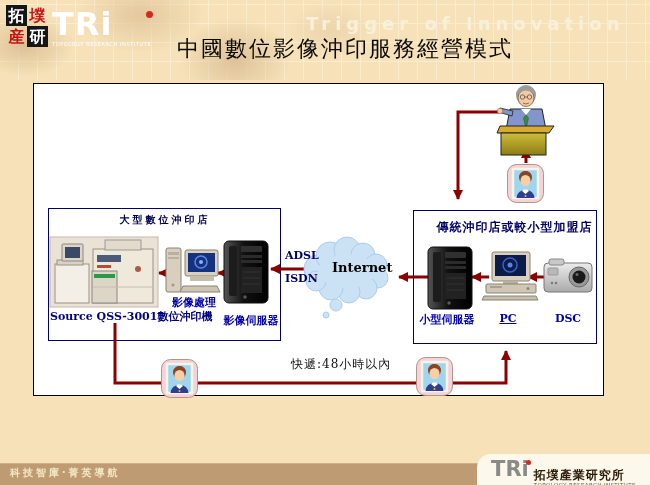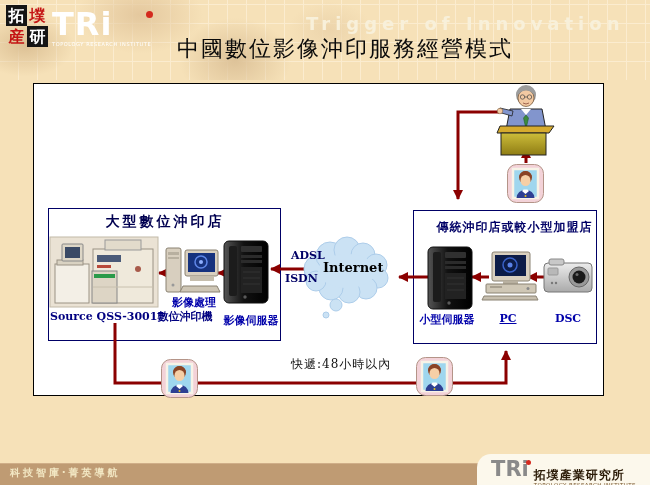--- a/index.html
+++ b/index.html
@@ -47,7 +47,7 @@
   .right-box{left:413px;top:210px;width:182px;height:132px;}
 
   .txt{position:absolute;font-family:"DejaVu Serif",serif;}
-  .box-title-l{left:48px;top:213px;width:234px;text-align:center;font-size:14px;font-weight:bold;
+  .box-title-l{left:48px;top:213px;width:234px;text-align:center;font-size:10px;font-weight:bold;
     letter-spacing:3px;color:#000050;}
   .box-title-r{left:413px;top:219px;width:185px;text-align:center;font-size:12px;font-weight:bold;
     letter-spacing:1px;color:#000066;padding-left:9px;}

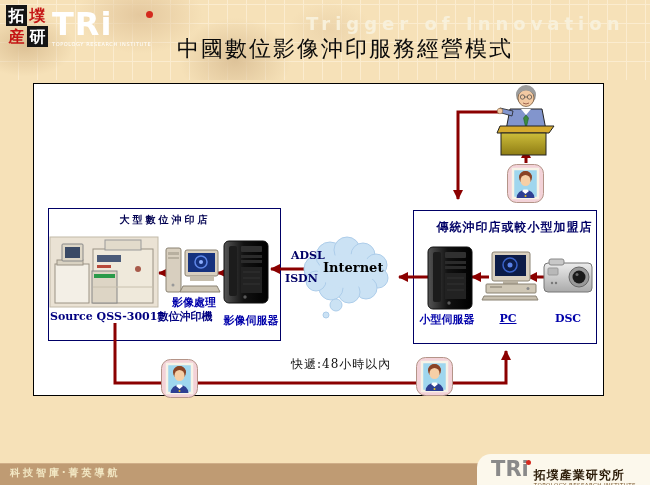--- a/index.html
+++ b/index.html
@@ -259,7 +259,7 @@
   <div class="txt lbl-blue toplayer" style="left:220px;top:313px;width:62px;">影像伺服器</div>
   <div class="txt lbl-navy toplayer" style="left:50px;top:309px;width:165px;">Source QSS-3001數位沖印機</div>
 
-  <div class="txt net-lbl toplayer" style="left:291px;top:249px;">ADSL</div>
+  <div class="txt net-lbl toplayer" style="left:285px;top:249px;">ADSL</div>
   <div class="txt net-lbl toplayer" style="left:285px;top:272px;">ISDN</div>
   <div class="txt internet-lbl toplayer">Internet</div>
 

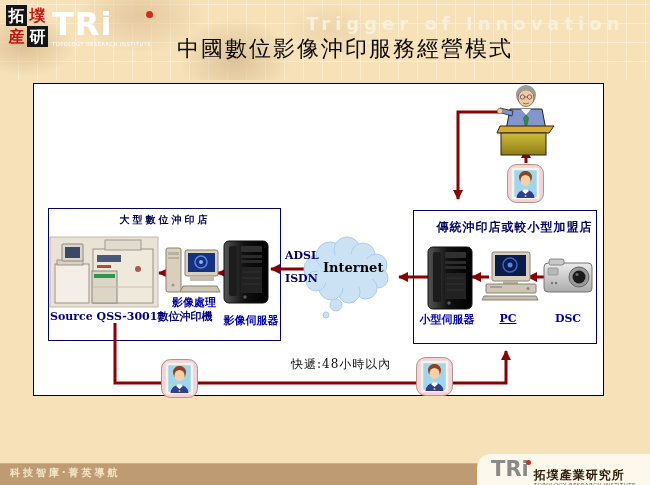--- a/index.html
+++ b/index.html
@@ -54,7 +54,7 @@
   .lbl-blue{font-size:11px;font-weight:bold;color:#0000aa;text-align:center;}
   .lbl-navy{font-size:11px;font-weight:bold;color:#000080;}
   .net-lbl{font-size:11px;font-weight:bold;color:#000066;}
-  .internet-lbl{left:323px;top:260px;width:58px;text-align:center;font-size:13px;font-weight:bold;color:#000;}
+  .internet-lbl{left:332px;top:260px;width:58px;text-align:center;font-size:13px;font-weight:bold;color:#000;}
   .delivery{left:291px;top:356px;font-size:12px;color:#111;letter-spacing:1px;}
   .source{left:40px;top:412px;font-size:13.5px;color:#222;letter-spacing:.5px;}
 

